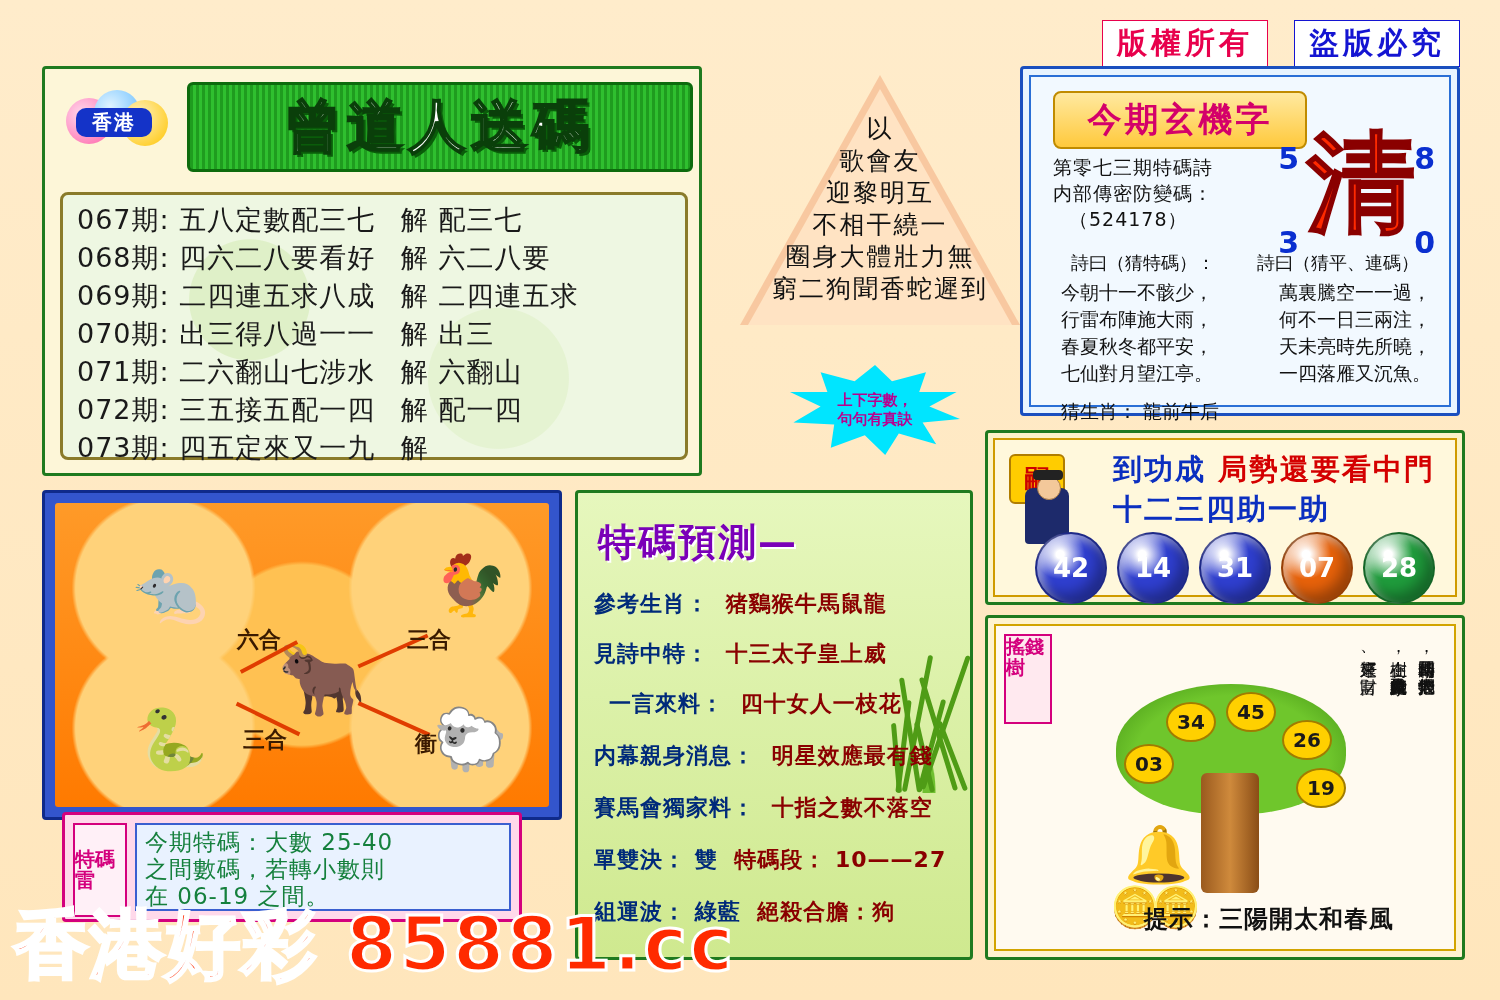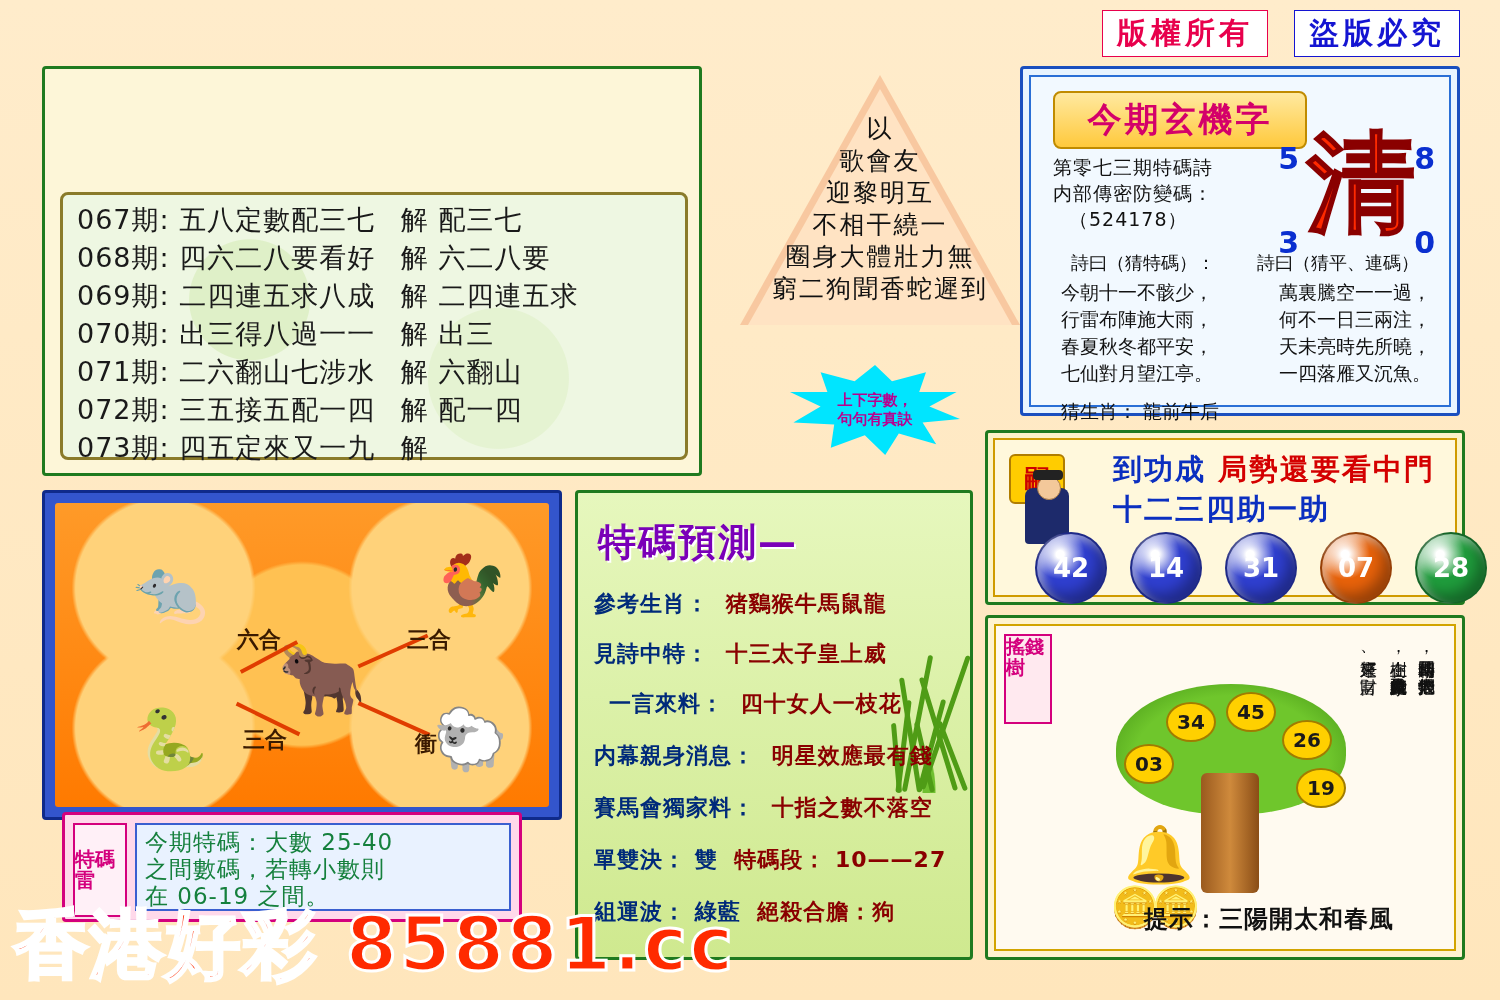--- a/index.html
+++ b/index.html
@@ -12,7 +12,7 @@
   .page{position:absolute;inset:0;background:linear-gradient(180deg,#ffeccb 0%,#ffe6bc 100%);}
 
   
-  .copyright{position:absolute;top:10px;right:40px;display:flex;gap:26px;align-items:center;}
+  .copyright{position:absolute;top:20px;right:40px;display:flex;gap:26px;align-items:center;}
   .cw{
     font-size:30px;font-weight:bold;color:#e8004c;
     background:#fff;border:1px solid #e8004c;padding:2px 14px;letter-spacing:4px;

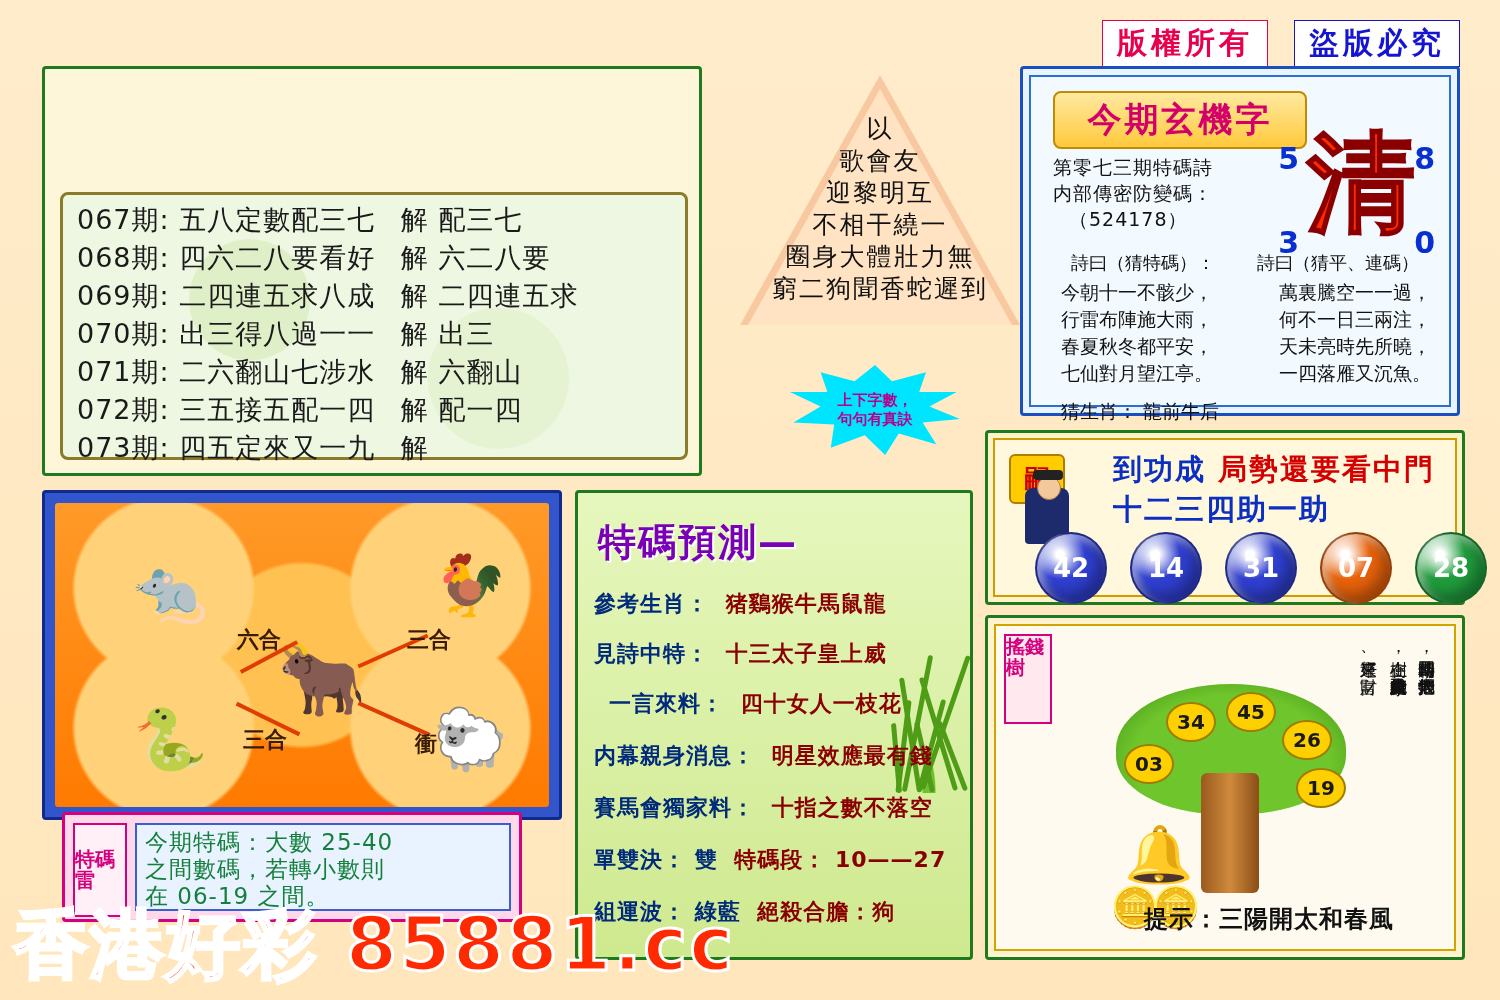--- a/index.html
+++ b/index.html
@@ -214,6 +214,12 @@
   <div class="panel" id="leftTop"></div>
 
   <div id="bannerWrap">
+    <div class="hkbadge">
+      <div class="petal p1"></div>
+        <div class="petal p2"></div>
+        <div class="petal p3"></div>
+      <div class="lbl">香港</div>
+    </div>
   </div>
 
   <div id="linesBox">

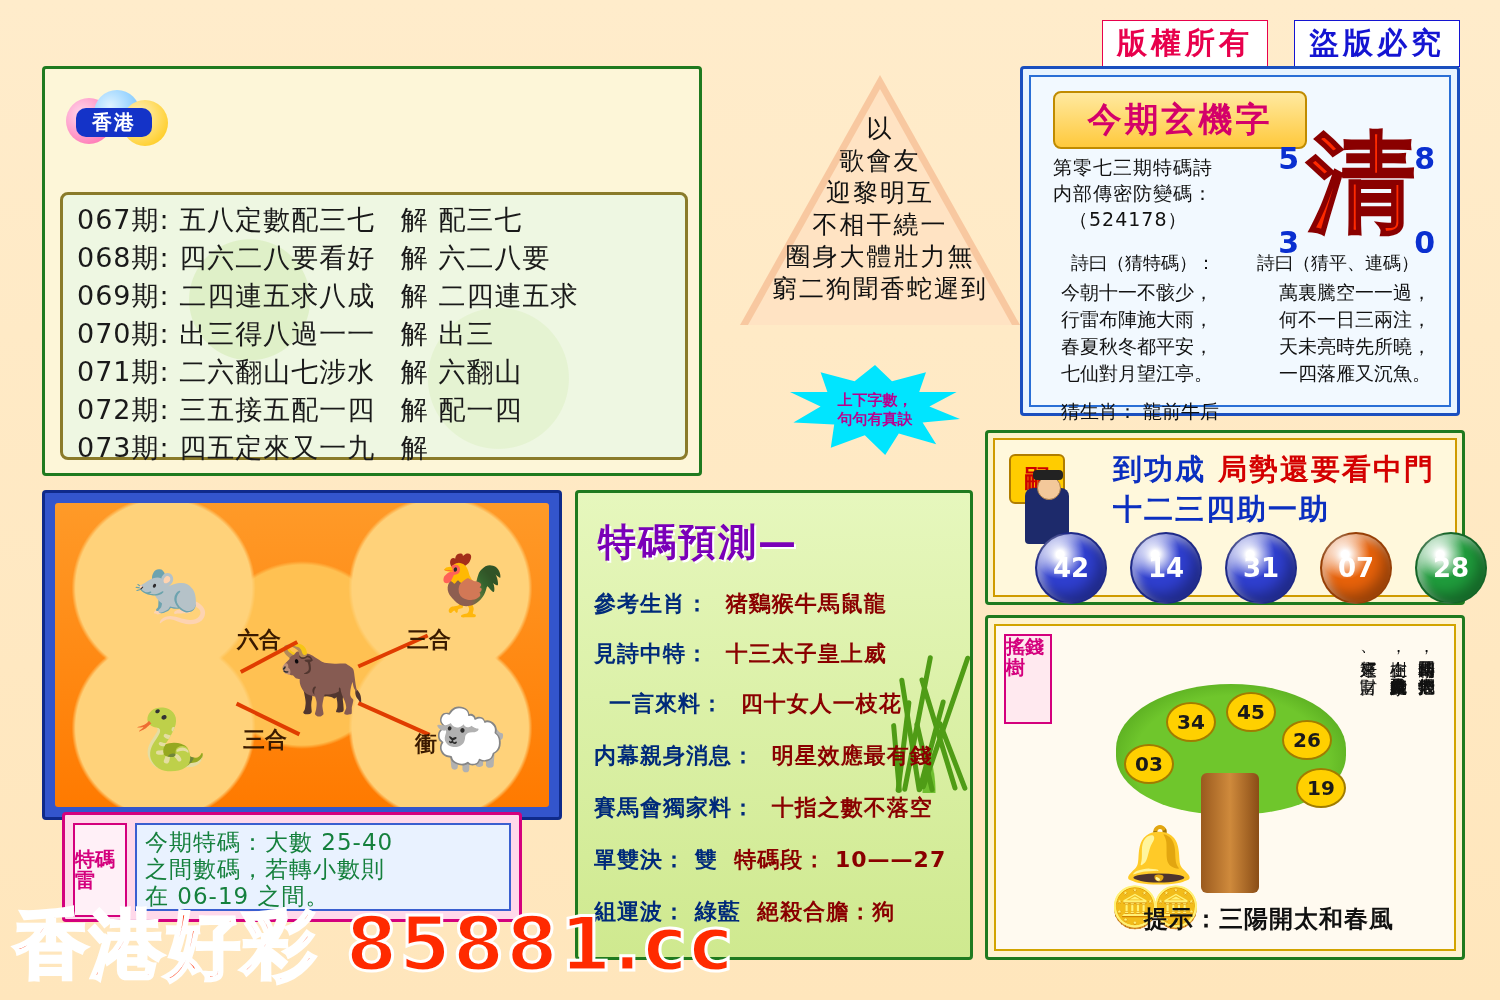--- a/index.html
+++ b/index.html
@@ -220,6 +220,9 @@
         <div class="petal p3"></div>
       <div class="lbl">香港</div>
     </div>
+    <div class="banner">
+      <span>曾道人送碼</span>
+    </div>
   </div>
 
   <div id="linesBox">

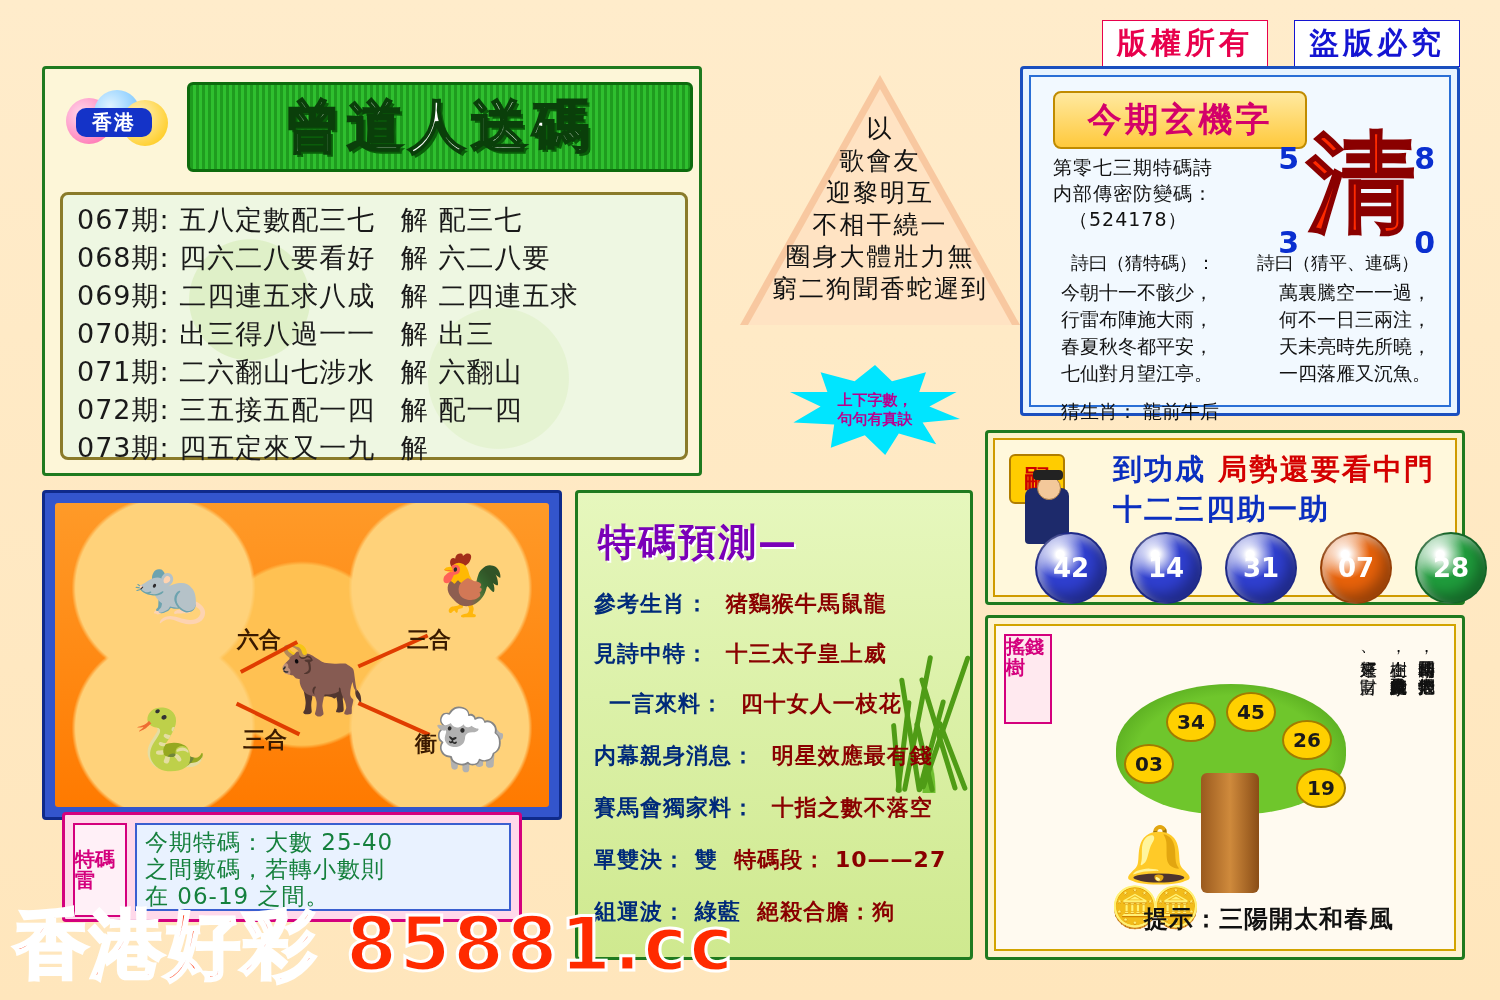--- a/index.html
+++ b/index.html
@@ -127,7 +127,7 @@
   .manIcon .body{position:absolute;left:16px;top:34px;width:44px;height:56px;background:#1d2a6b;border-radius:8px 8px 4px 4px;}
   .manIcon .head{position:absolute;left:28px;top:22px;width:22px;height:22px;border-radius:50%;background:#f3c89a;border:1px solid #a97c4a;}
   .manIcon .hat{position:absolute;left:24px;top:16px;width:30px;height:10px;background:#222;border-radius:4px;}
-  .ballRow{position:absolute;left:40px;top:92px;display:flex;gap:23px;}
+  .ballRow{position:absolute;left:40px;top:92px;display:flex;gap:10px;}
   .ball{width:68px;height:68px;border-radius:50%;display:flex;align-items:center;justify-content:center;
         font-size:26px;font-weight:bold;color:#fff;border:2px solid rgba(0,0,0,.35);
         box-shadow:inset -7px -8px 14px rgba(0,0,0,.35),inset 6px 6px 10px rgba(255,255,255,.55);}

